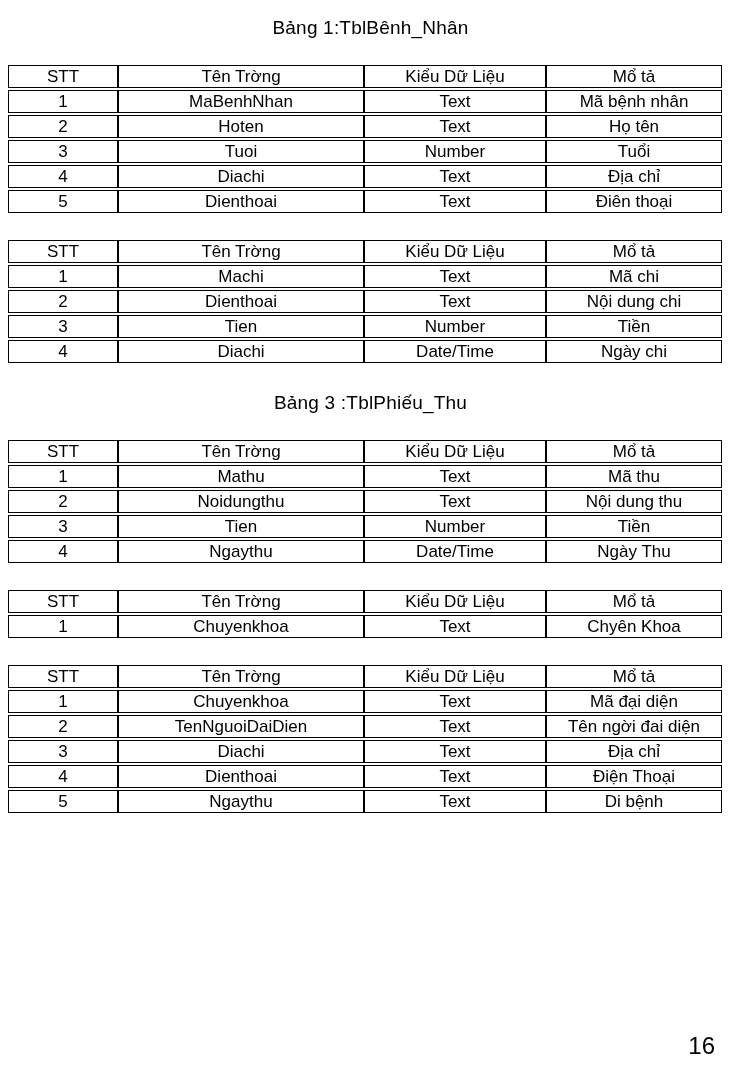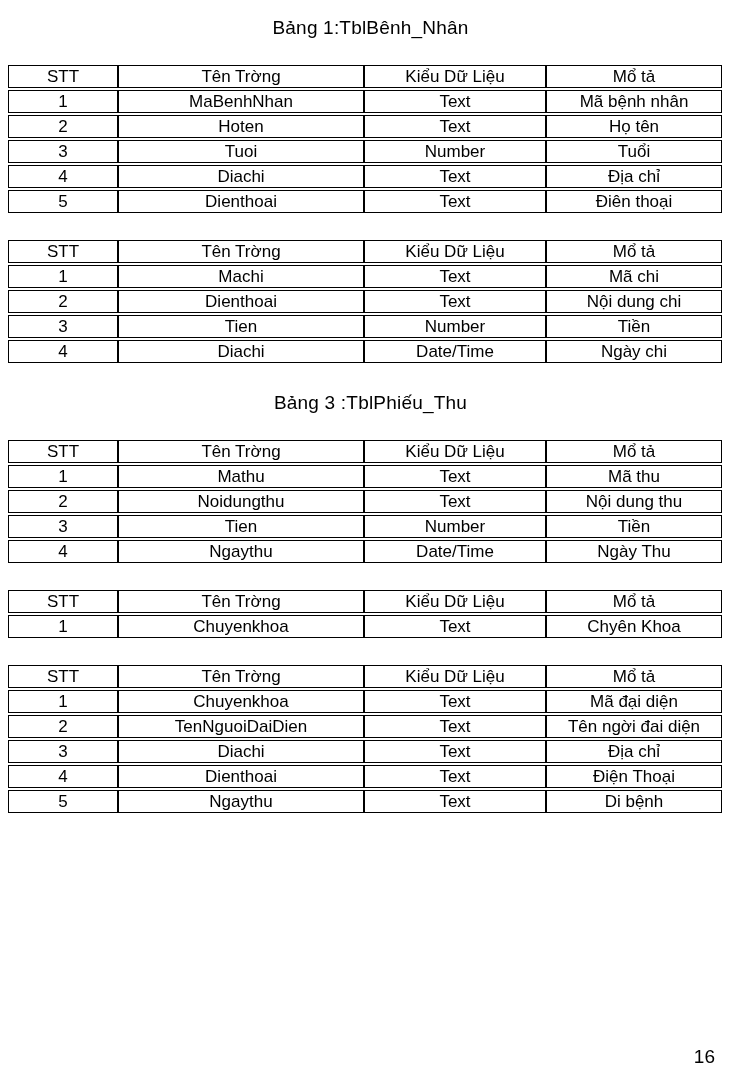--- a/index.html
+++ b/index.html
@@ -57,8 +57,8 @@
   .page-number {
     position: absolute;
     right: 26px;
-    bottom: 12px;
-    font-size: 19px;
+    bottom: 20px;
+    font-size: 24px;
     color: #000;
   }
 </style>

